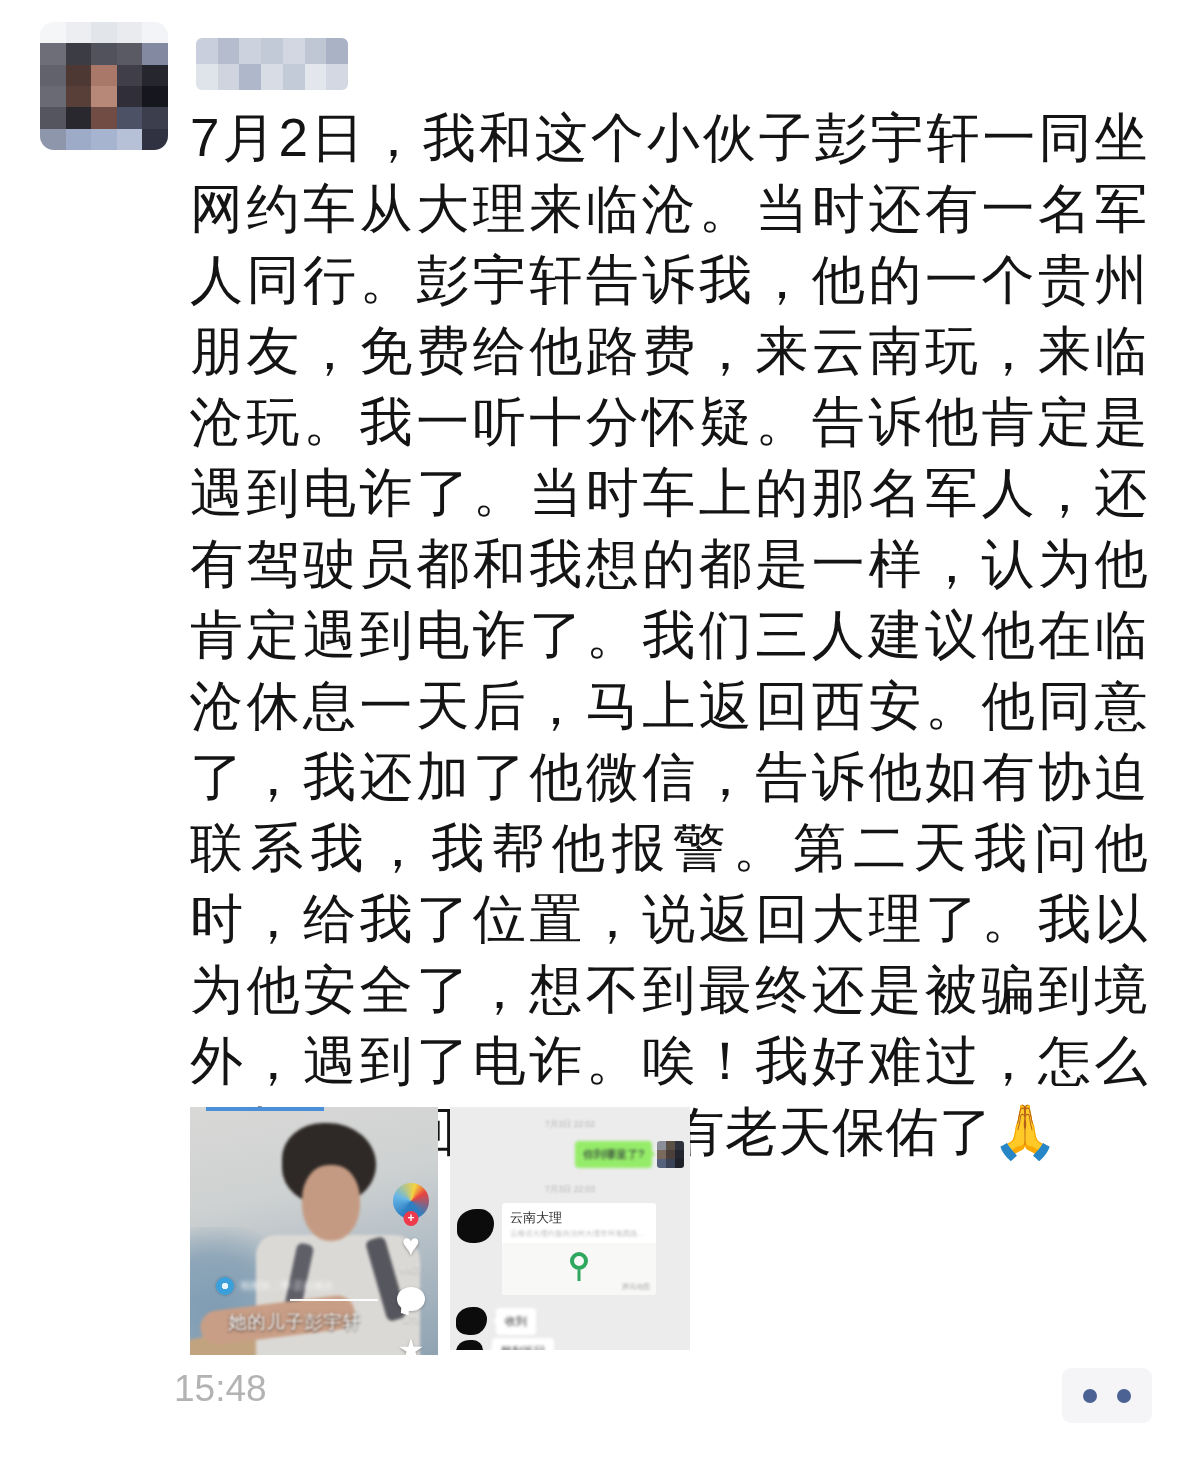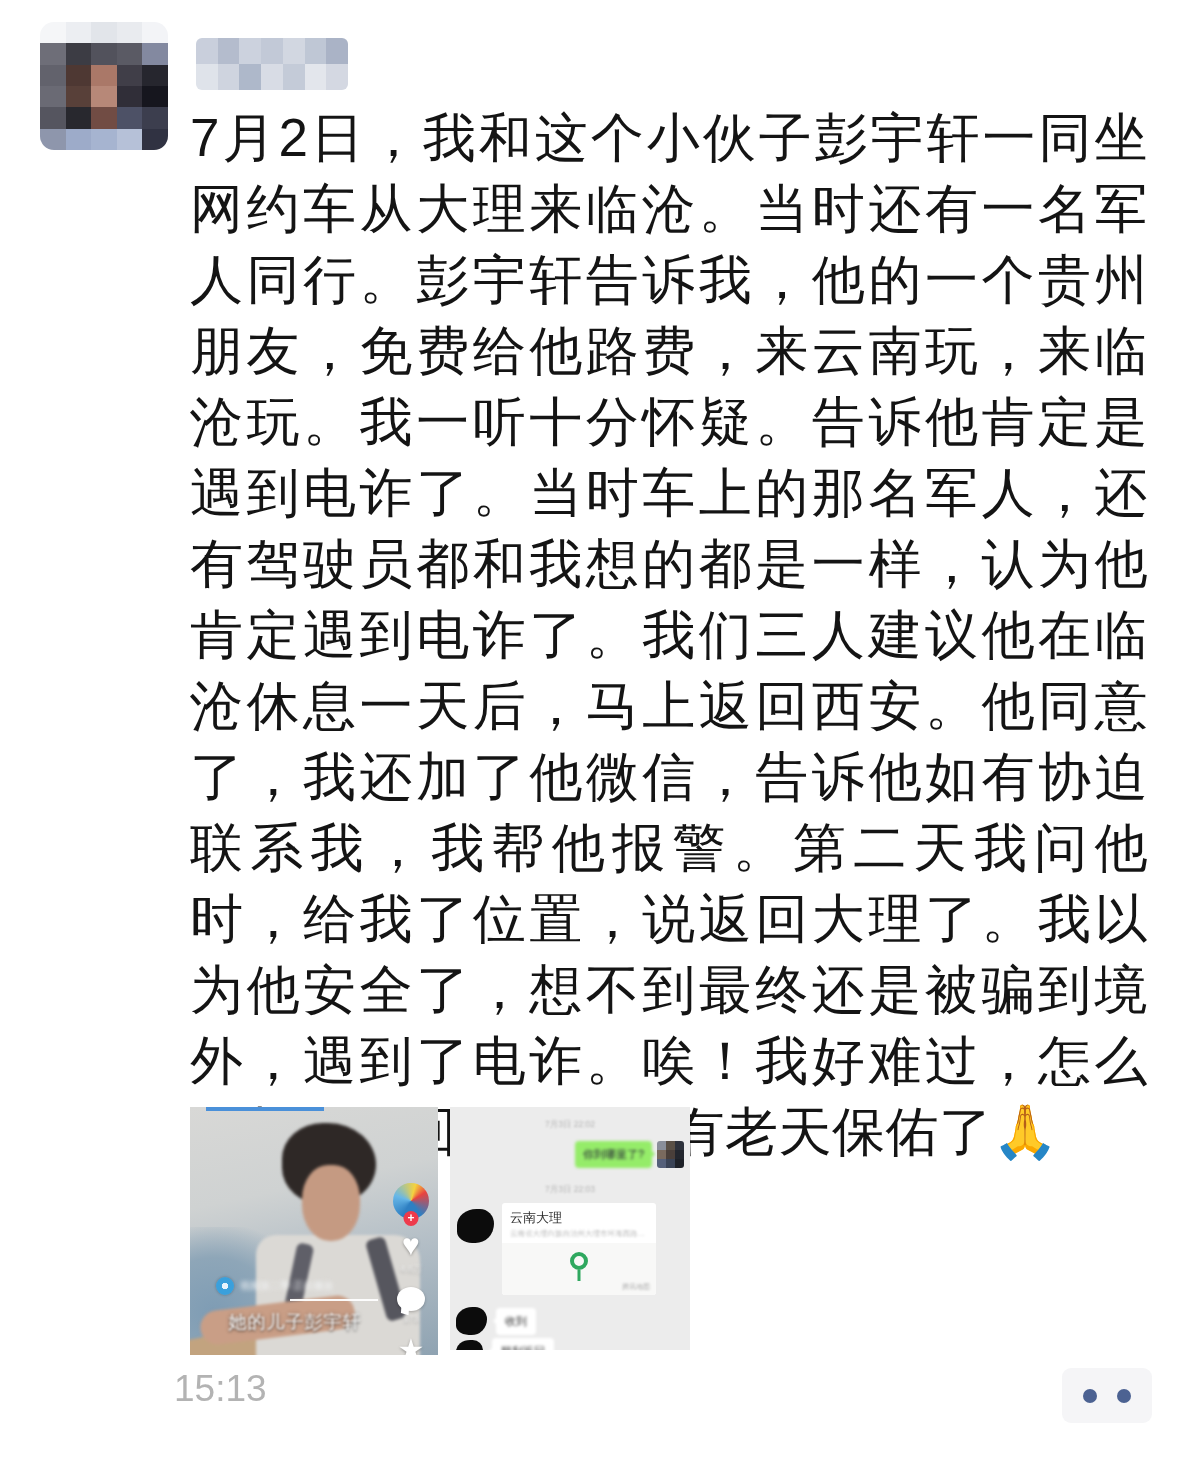--- a/index.html
+++ b/index.html
@@ -212,7 +212,7 @@
     </div>
   </div>
 
-  <div class="post-time">15:13</div>
+  <div class="post-time">15:48</div>
   <div class="menu-btn">
     <div class="menu-dot"></div>
     <div class="menu-dot"></div>

